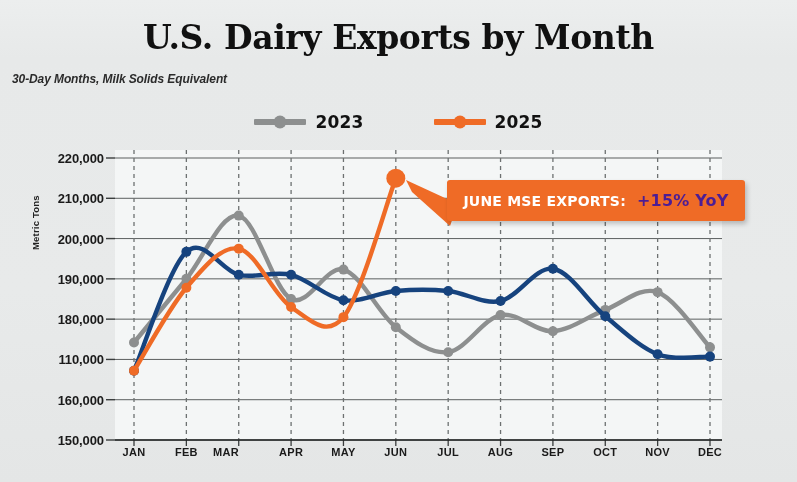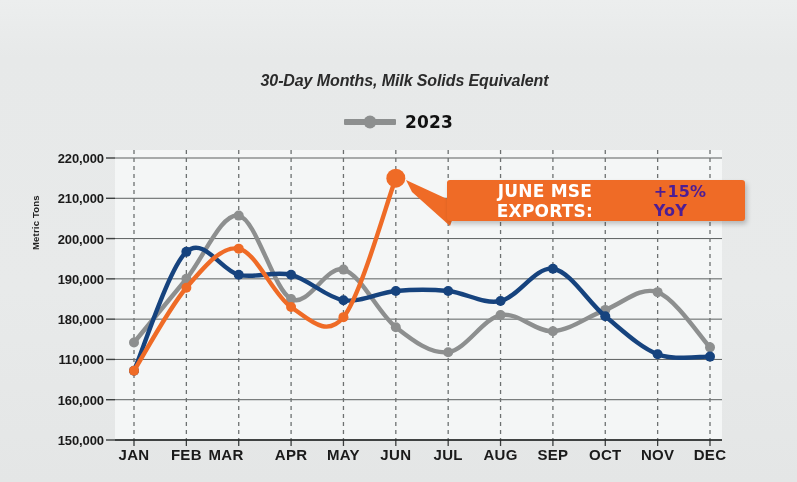--- a/index.html
+++ b/index.html
@@ -81,6 +81,7 @@
 
 <div id="root">
 
+  <div class="title">U.S. Dairy Exports by Month</div>
   <div class="subtitle">30-Day Months, Milk Solids Equivalent</div>
 
   <div class="legend">

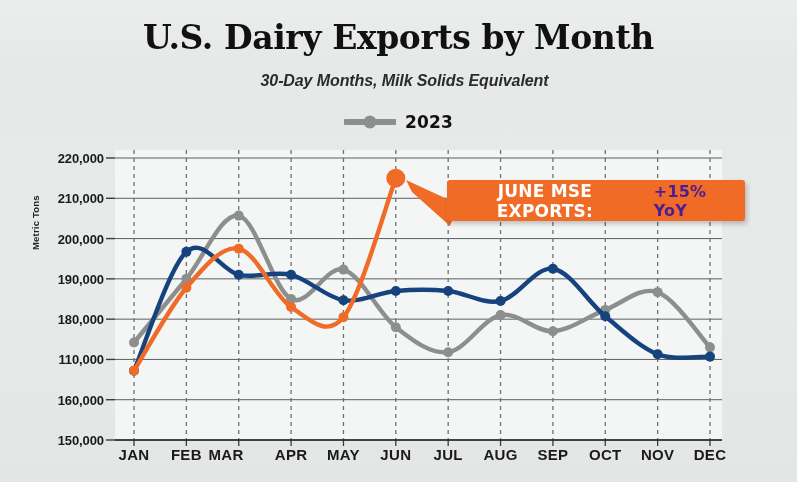--- a/index.html
+++ b/index.html
@@ -19,8 +19,8 @@
     white-space:nowrap;
   }
   .subtitle{
-    position:absolute;left:12px;right:0;top:72px;text-align:center;
-    font-size:16px;font-weight:700;font-style:italic;color:#2b2b2b;
+    position:absolute;left:12px;right:0;top:72px;text-align:left;
+    font-size:12px;font-weight:700;font-style:italic;color:#2b2b2b;
     letter-spacing:-0.1px;
   }
 

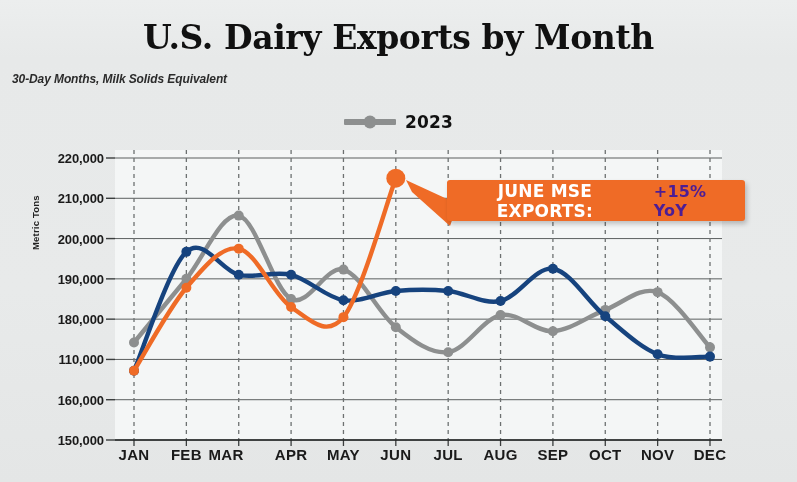--- a/index.html
+++ b/index.html
@@ -90,6 +90,12 @@
         <span class="legend-dot" style="background:#8d8f8f;"></span>
       </span>
       <span class="legend-label">2023</span>
+    </div>
+    <div class="legend-item">
+      <span class="legend-swatch" style="background:#ef6b26;">
+        <span class="legend-dot" style="background:#ef6b26;"></span>
+      </span>
+      <span class="legend-label">2025</span>
     </div>
   </div>
 

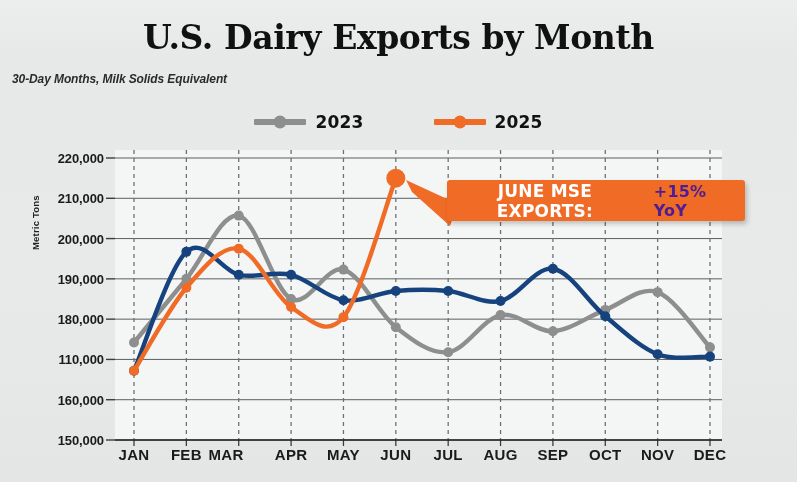--- a/index.html
+++ b/index.html
@@ -68,7 +68,7 @@
   }
   .callout-label{
     font-family:"DejaVu Sans",sans-serif;
-    font-size:17px;font-weight:700;color:#ffffff;letter-spacing:0.2px;text-align:center;
+    font-size:14px;font-weight:700;color:#ffffff;letter-spacing:0.2px;
   }
   .callout-value{
     font-family:"DejaVu Sans",sans-serif;

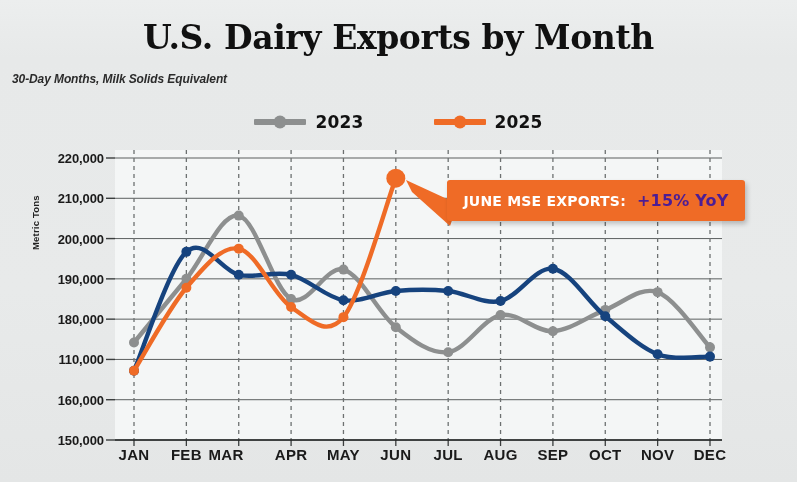--- a/index.html
+++ b/index.html
@@ -55,7 +55,7 @@
   }
   .xtick{
     position:absolute;top:446px;transform:translateX(-50%);
-    font-size:15px;font-weight:700;color:#1a1a1a;letter-spacing:0.3px;
+    font-size:11px;font-weight:700;color:#1a1a1a;letter-spacing:0.3px;
   }
 
   

